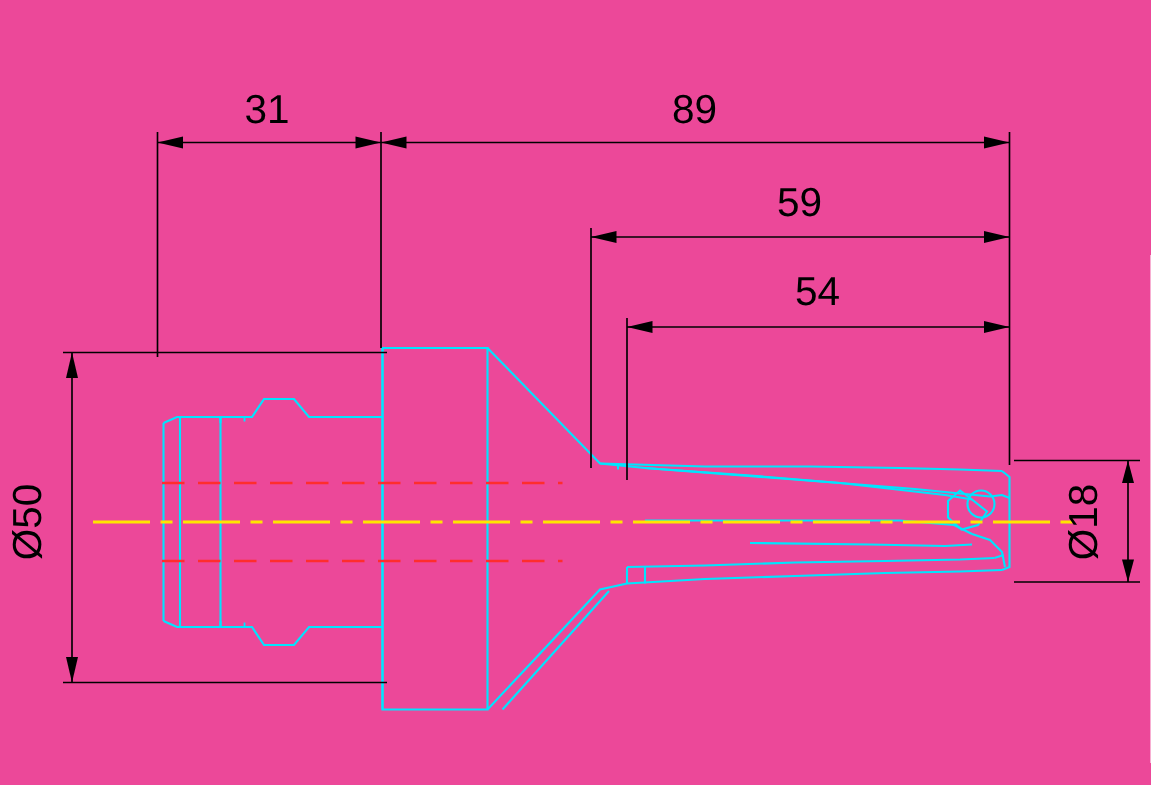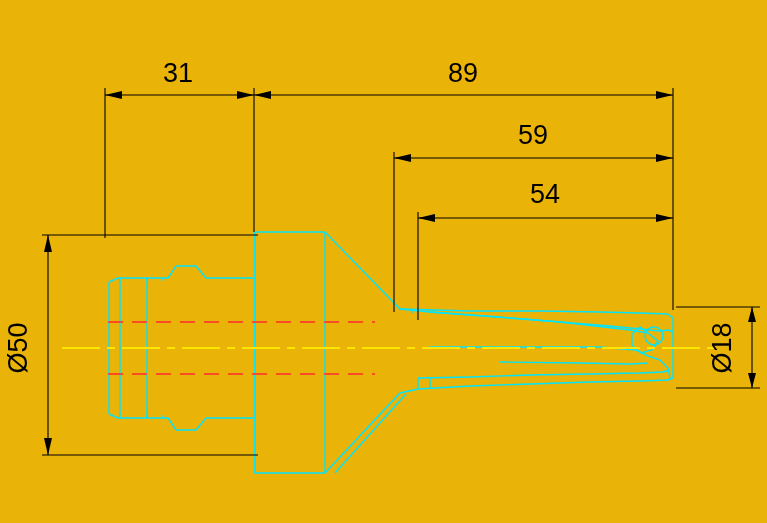--- a/index.html
+++ b/index.html
@@ -15,7 +15,7 @@
     position: relative;
     width: 767px;
     height: 523px;
-    background: #eab308;
+    background: #ec4899;
     overflow: hidden;
   }
   #stage svg {

